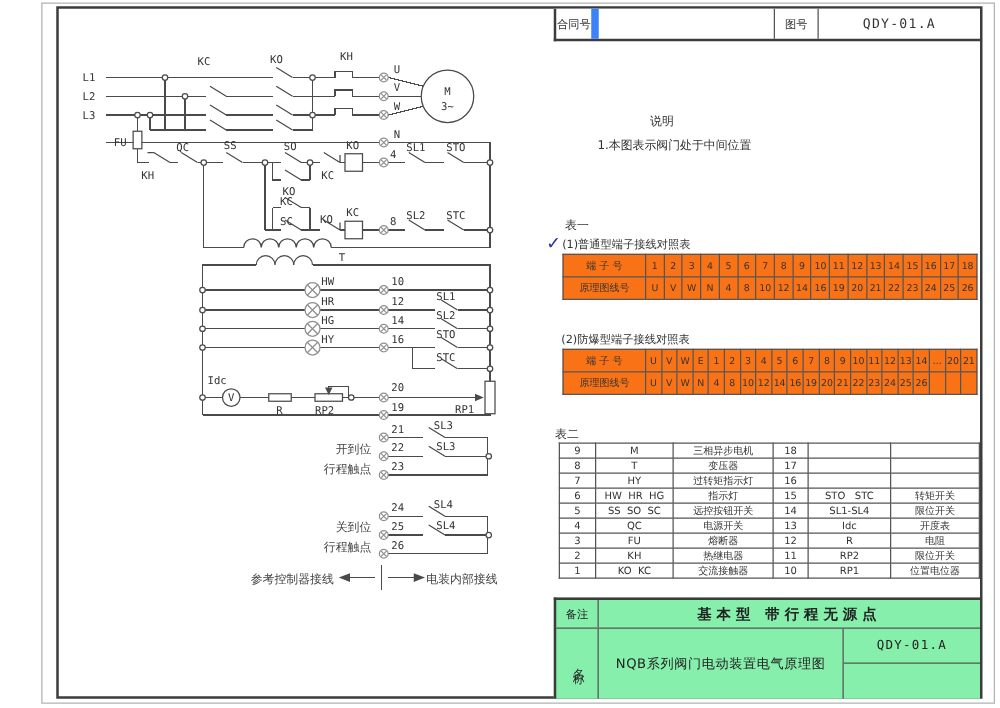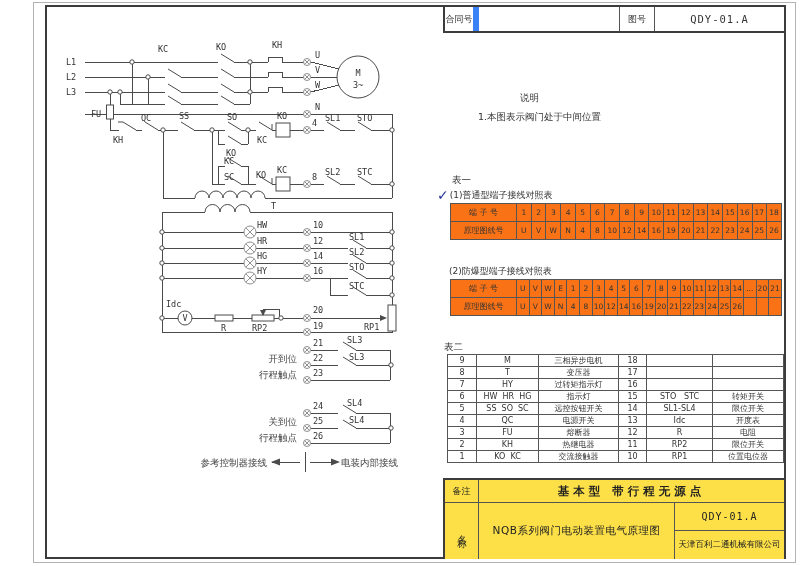--- a/index.html
+++ b/index.html
@@ -43,7 +43,7 @@
   #table3 td { border:1px solid #555; text-align:center; padding:0; font-size:8px; height:11.8px; overflow:hidden; white-space:pre; color:#333; }
 
   .titleblock { position:absolute; left:443px; top:478px; width:341px; height:81px;
-    border-left:2px solid #3c3c3c; border-top:2px solid #3c3c3c; display:flex; flex-direction:column; background:#fde047; }
+    border-left:2px solid #3c3c3c; border-top:2px solid #3c3c3c; display:flex; flex-direction:column; background:#86efac; }
   .tb-row1 { height:23px; display:flex; border-bottom:1px solid #555; }
   .tb-remark-label { width:34px; border-right:1px solid #555; display:flex; align-items:center; justify-content:center; font-size:9px; }
   .tb-remark-value { flex:1; display:flex; align-items:center; justify-content:center; font-size:11.5px; font-weight:600; letter-spacing:4px; color:#222; }

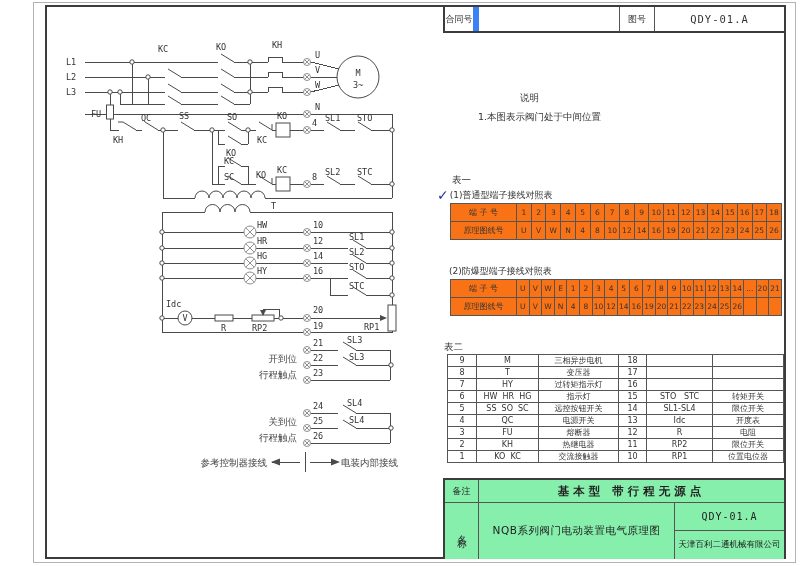--- a/index.html
+++ b/index.html
@@ -490,7 +490,6 @@
       <div class="tb-name-value">NQB系列阀门电动装置电气原理图</div>
       <div class="tb-right">
         <div class="tb-dno">QDY-01.A</div>
-        <div class="tb-company">天津百利二通机械有限公司</div>
       </div>
     </div>
   </div>

